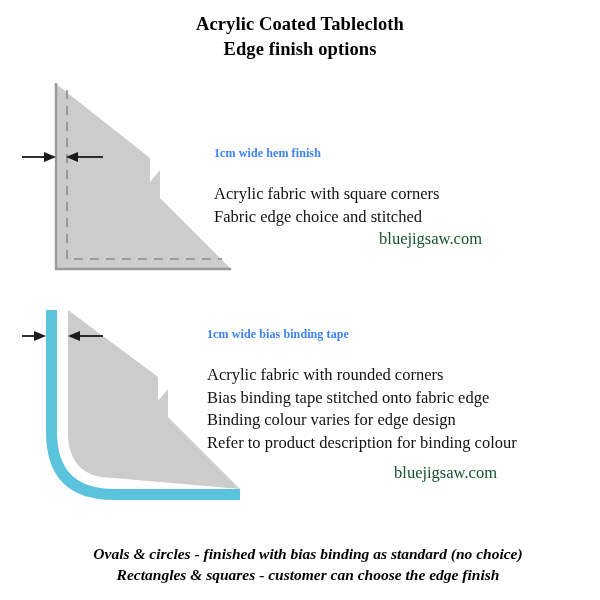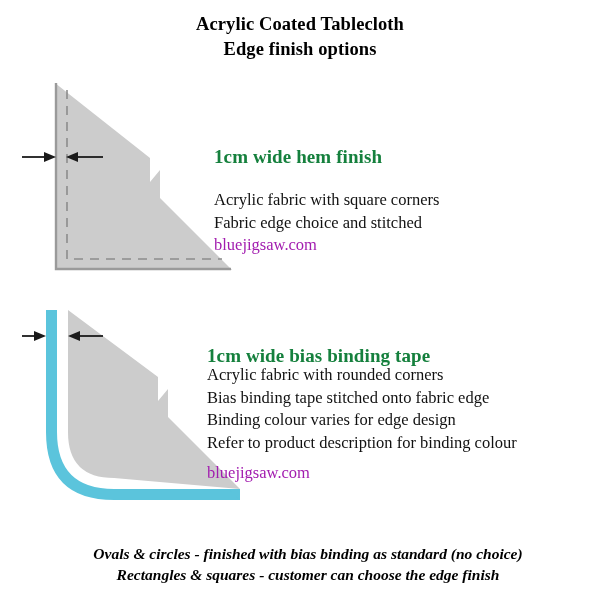--- a/index.html
+++ b/index.html
@@ -42,9 +42,9 @@
   
   .section-heading {
     position: absolute;
-    font-size: 19px;
+    font-size: 12px;
     font-weight: bold;
-    color: #15803d;
+    color: #3b82f6;
     white-space: nowrap;
     letter-spacing: 0.1px;
   }

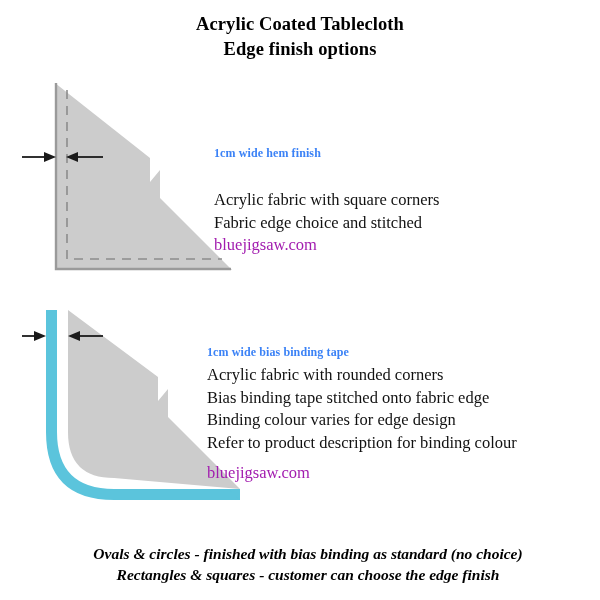--- a/index.html
+++ b/index.html
@@ -111,7 +111,7 @@
 
   <div class="section-heading" style="left:214px; top:146px;">1cm wide hem finish</div>
 
-  <div class="body-block" style="left:214px; top:189px;">
+  <div class="body-block" style="left:214px; top:183px;">
     <div class="body-line">Acrylic fabric with square corners</div>
     <div class="body-line">Fabric edge choice and stitched</div>
     <div class="brand-line" style="width:268px;">bluejigsaw.com</div>

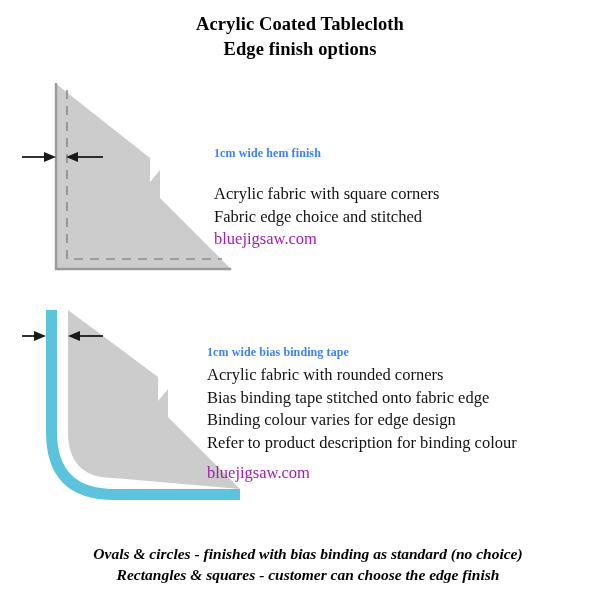--- a/index.html
+++ b/index.html
@@ -59,10 +59,10 @@
   }
   .brand-line {
     font-size: 16.5px;
-    color: #a21caf;
+    color: #14532d;
     line-height: 22.5px;
     white-space: nowrap;
-    text-align: left;
+    text-align: right;
   }
 
   

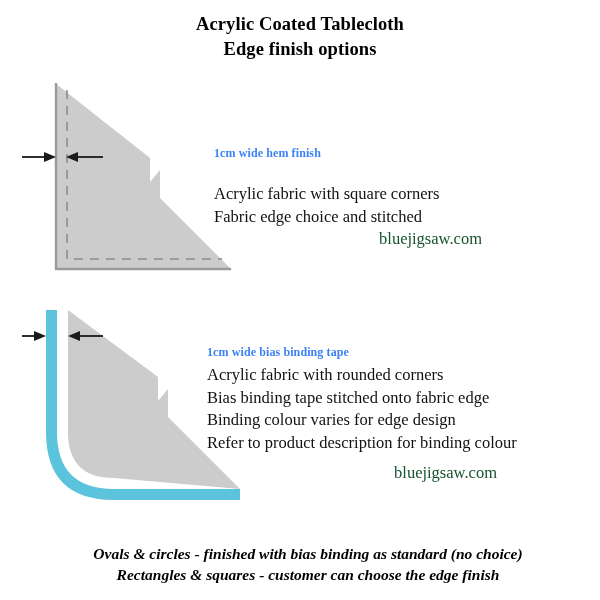--- a/index.html
+++ b/index.html
@@ -144,7 +144,7 @@
     </g>
   </svg>
 
-  <div class="section-heading" style="left:207px; top:345px;">1cm wide bias binding tape</div>
+  <div class="section-heading" style="left:207px; top:327px;">1cm wide bias binding tape</div>
 
   <div class="body-block" style="left:207px; top:364px;">
     <div class="body-line">Acrylic fabric with rounded corners</div>

